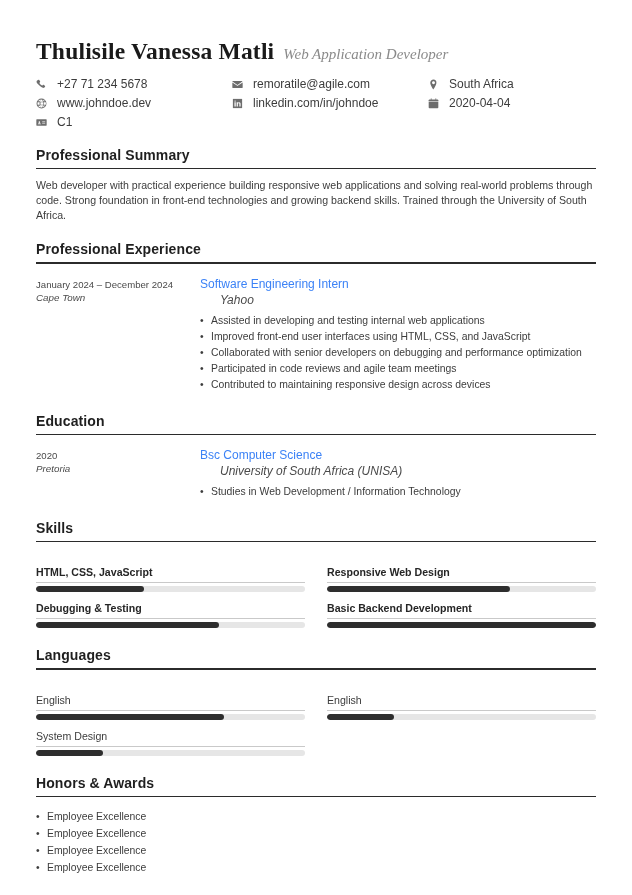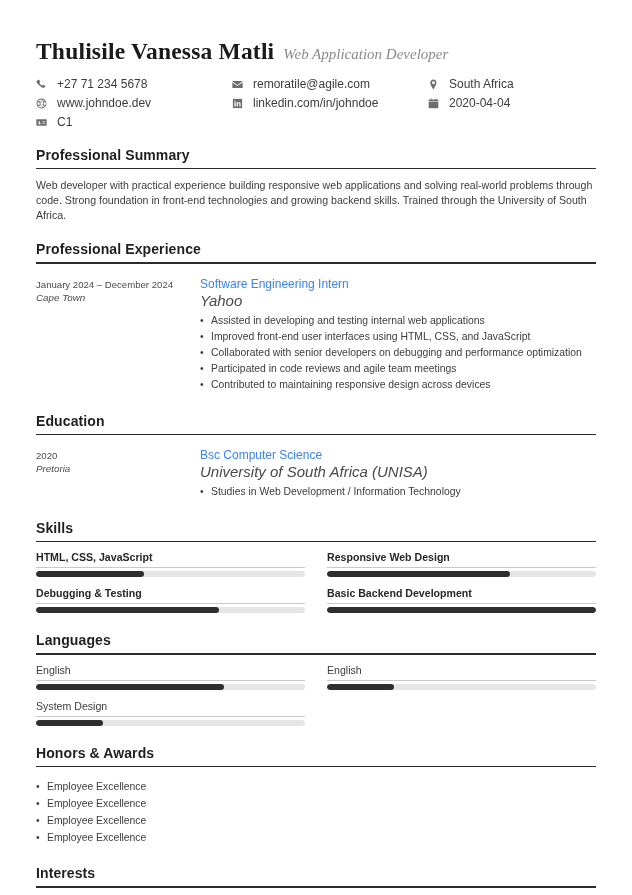--- a/index.html
+++ b/index.html
@@ -53,7 +53,7 @@
   .entry-loc { font-size: 9.8px; color: #4a4a4a; font-style: italic; line-height: 13px; }
   .entry-body { flex: 1 1 auto; }
   .entry-role { font-size: 12px; font-weight: normal; color: #3b82f6; line-height: 15px; }
-  .entry-org { font-size: 15px; font-style: italic; color: #4a4a4a; line-height: 15px; margin-top: 1px; }
+  .entry-org { font-size: 12px; font-style: italic; color: #4a4a4a; line-height: 15px; margin-top: 1px; margin-left: 20px; }
   .bullets { margin-top: 6px; }
   .bullet { display: flex; gap: 6px; font-size: 10.4px; color: #3c3c3c; line-height: 14.5px; margin-bottom: 1.5px; }
   .bullet .dot { flex: 0 0 5px; line-height: 14.5px; }

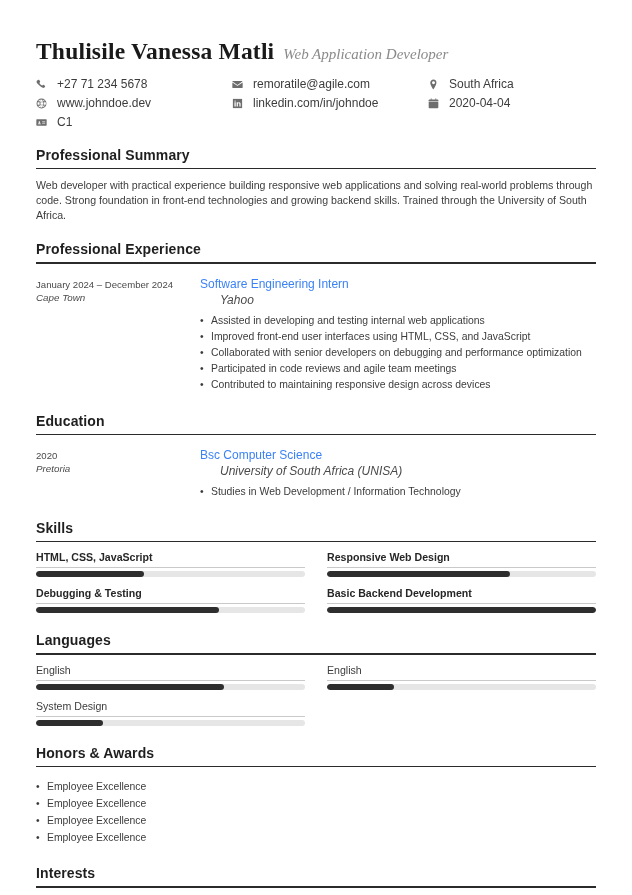--- a/index.html
+++ b/index.html
@@ -62,7 +62,7 @@
   
   .bar-grid {
     display: grid; grid-template-columns: 1fr 1fr;
-    column-gap: 22px; row-gap: 9px; margin-top: 8px;
+    column-gap: 22px; row-gap: 9px; margin-top: 23px;
   }
   .bar-item { }
   .bar-label { font-size: 10.6px; color: #3c3c3c; line-height: 14px; padding-bottom: 3px; }

